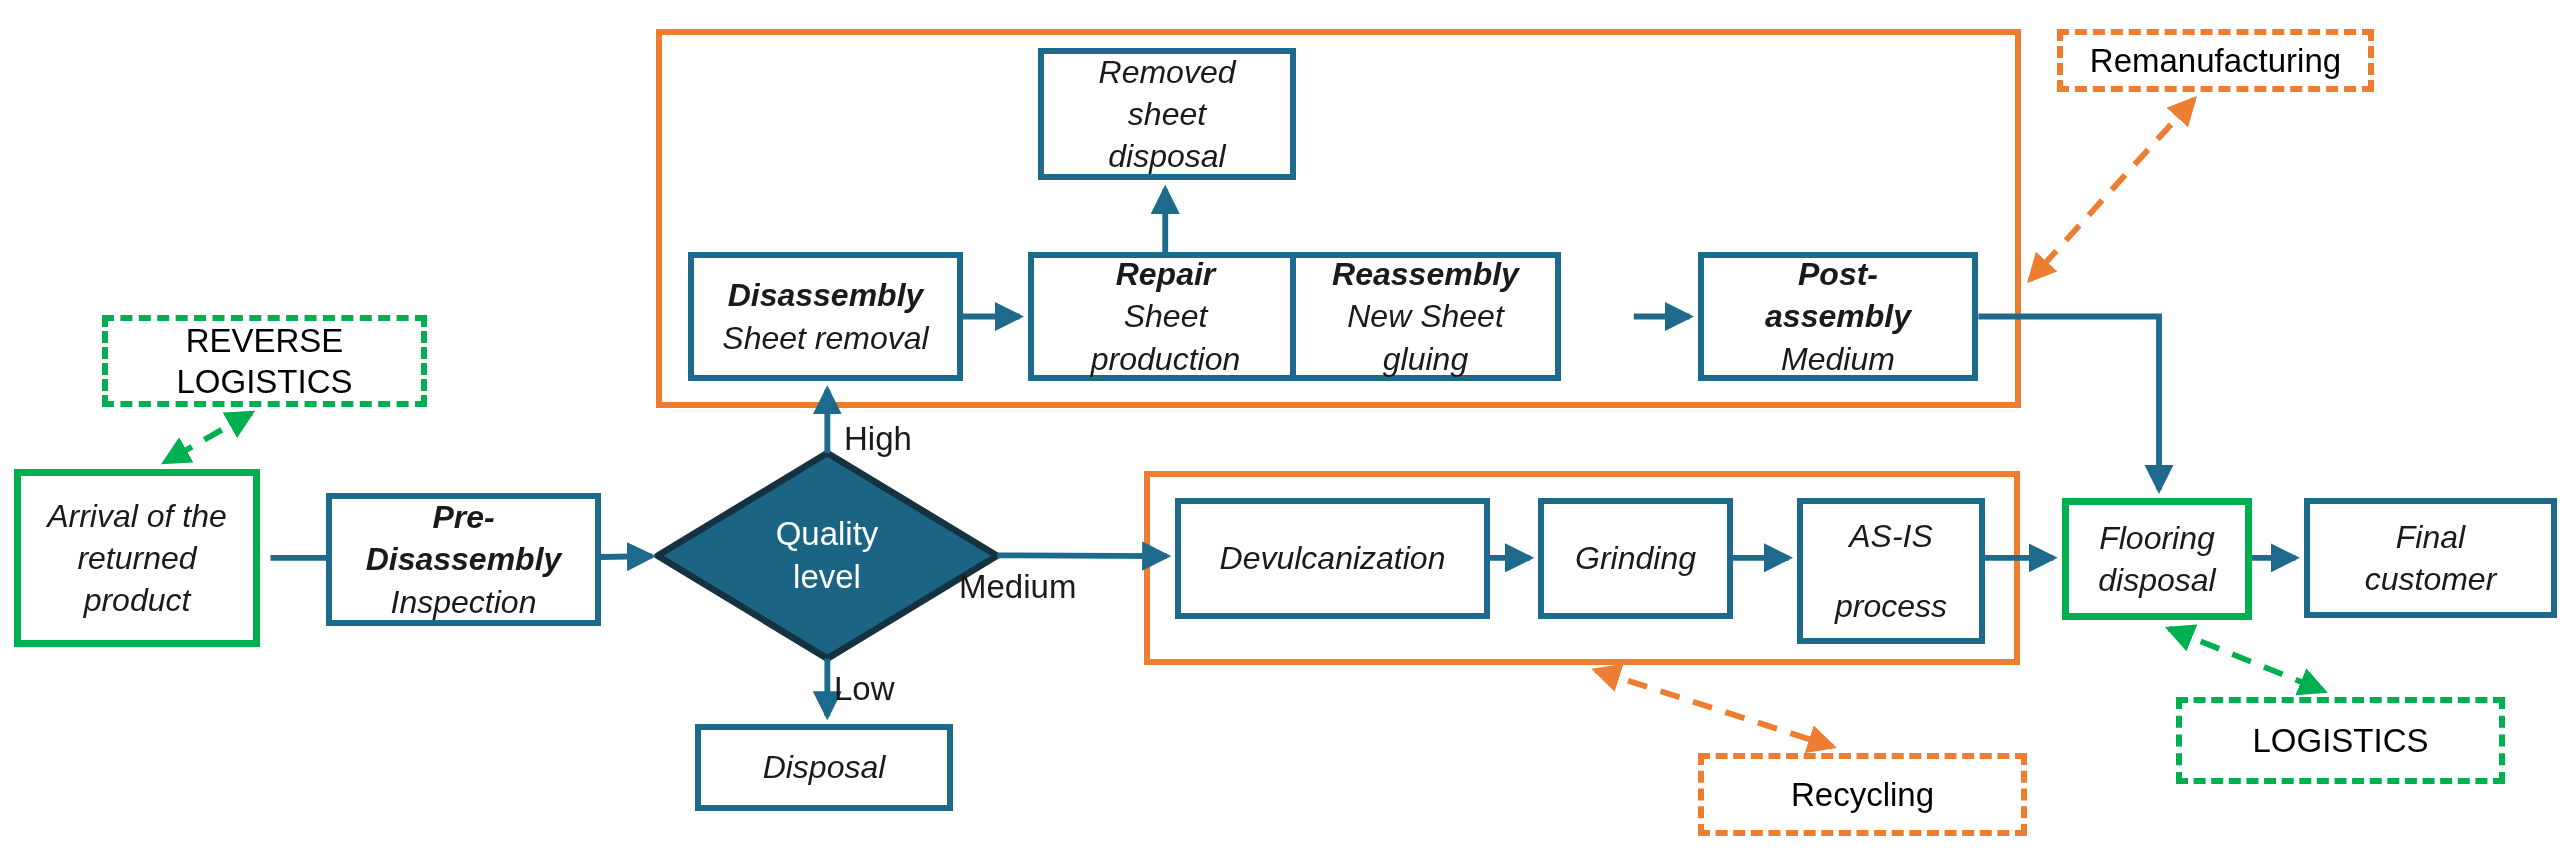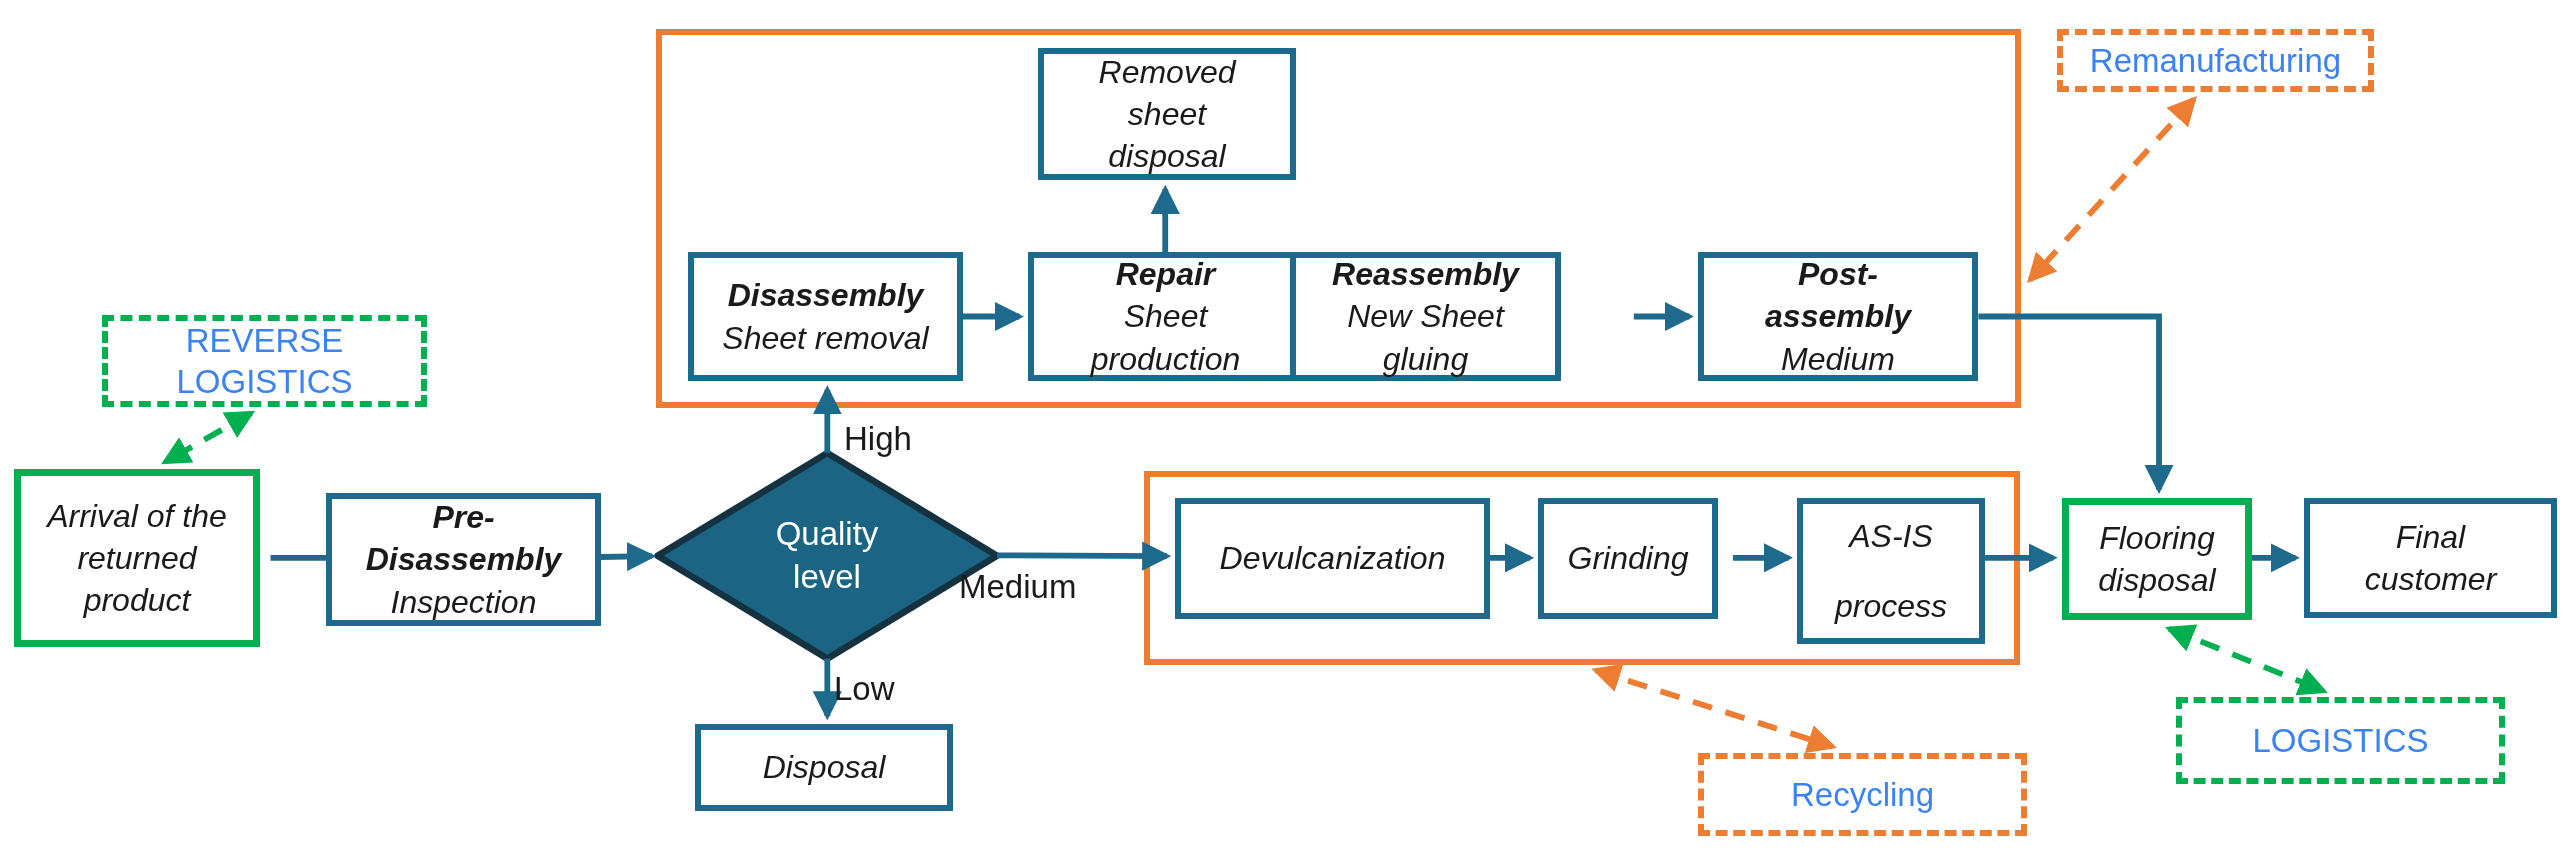--- a/index.html
+++ b/index.html
@@ -18,7 +18,7 @@
            align-items:center;justify-content:center;text-align:center;box-sizing:border-box;}
   .dash-green{border:6.7px dashed #00B050;}
   .dash-orange{border:6.7px dashed #ED7D31;}
-  .callout .ln{display:block;font-size:33px;line-height:1.25;font-weight:400;color:#3b82f6;}
+  .callout .ln{display:block;font-size:33px;line-height:1.25;font-weight:400;color:#000000;}
   .flow-label{position:absolute;z-index:3;font-size:33px;color:#1a1a1a;}
   .diamond-text{position:absolute;z-index:3;display:flex;flex-direction:column;align-items:center;
                 justify-content:center;text-align:center;color:#ffffff;}

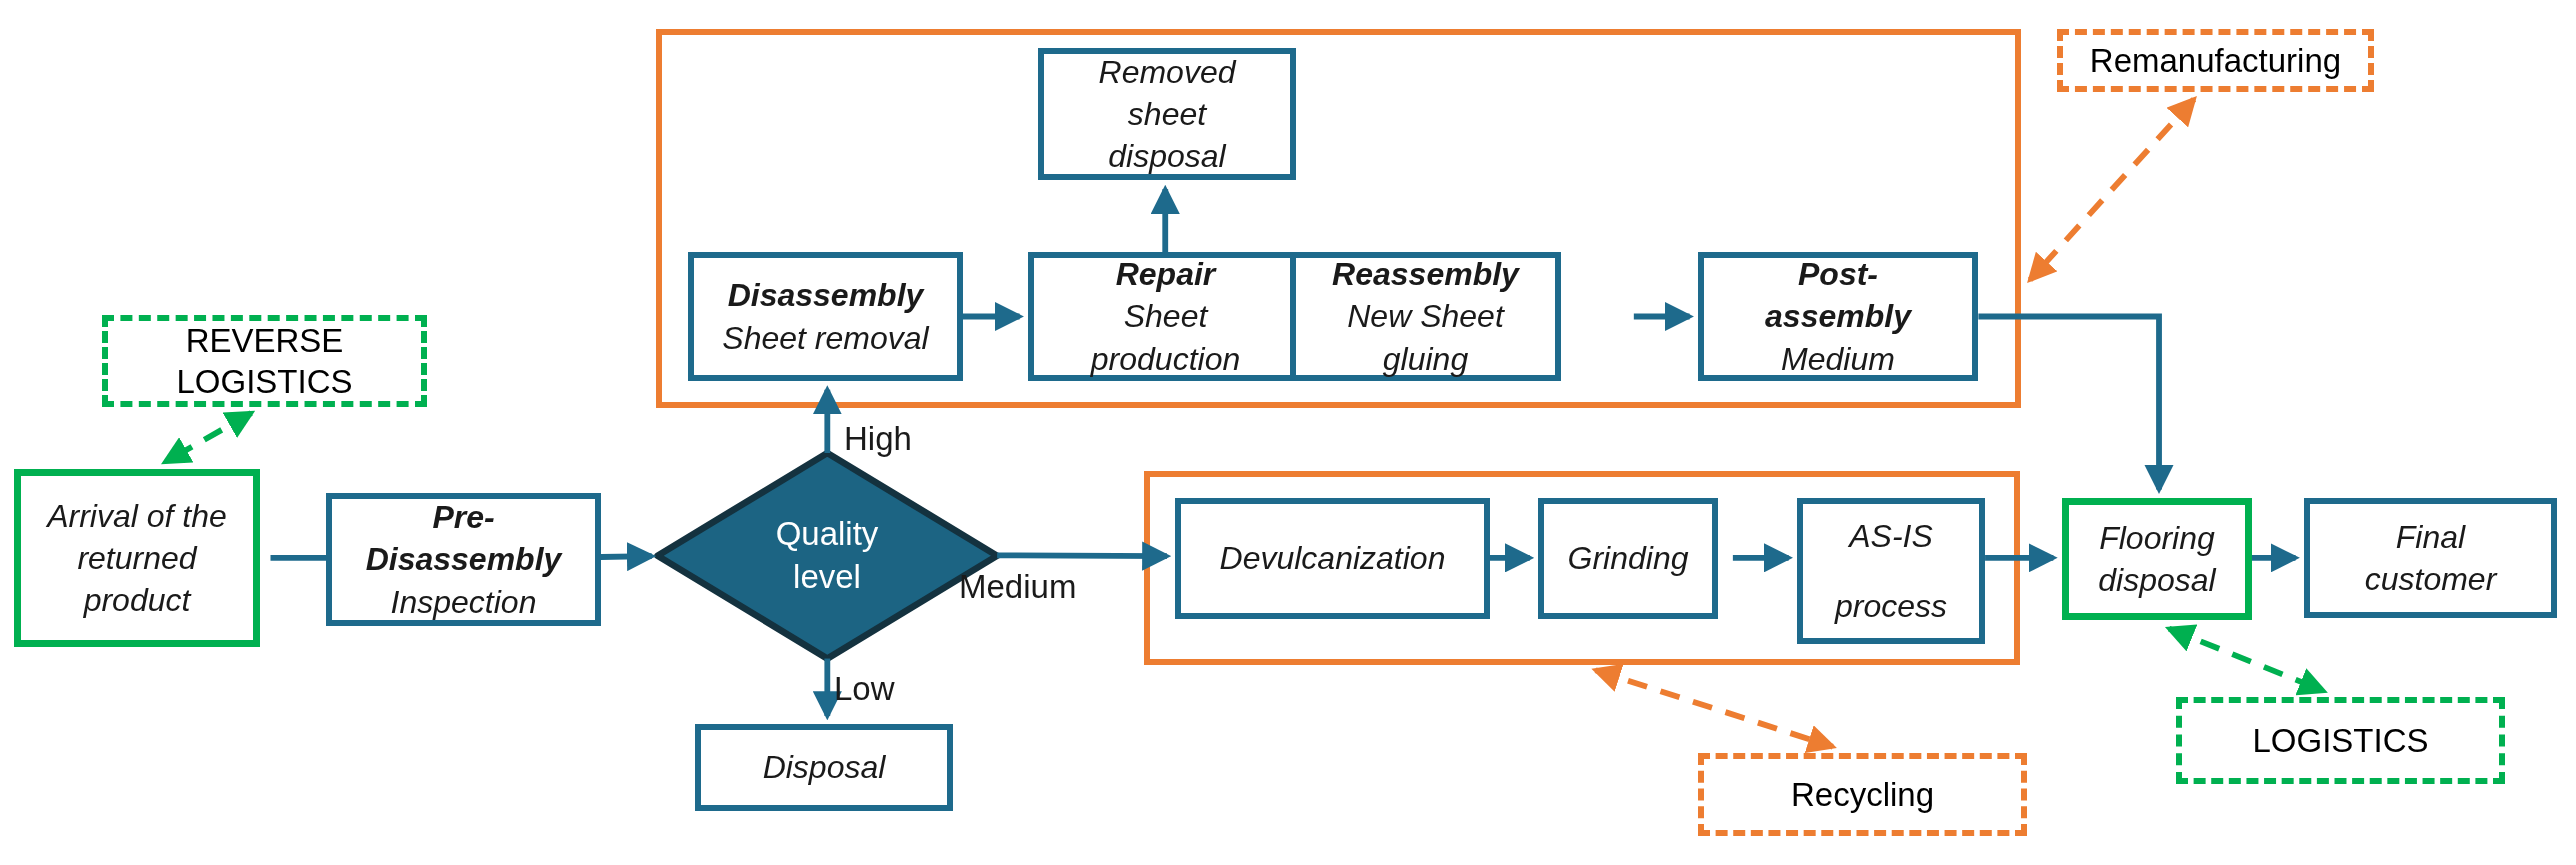--- a/index.html
+++ b/index.html
@@ -122,7 +122,7 @@
     <span class="ln">Devulcanization</span>
   </div>
 
-  <div class="node teal" style="left:1538px;top:498px;width:180px;height:121px;">
+  <div class="node teal" style="left:1538px;top:498px;width:195px;height:121px;">
     <span class="ln">Grinding</span>
   </div>
 

